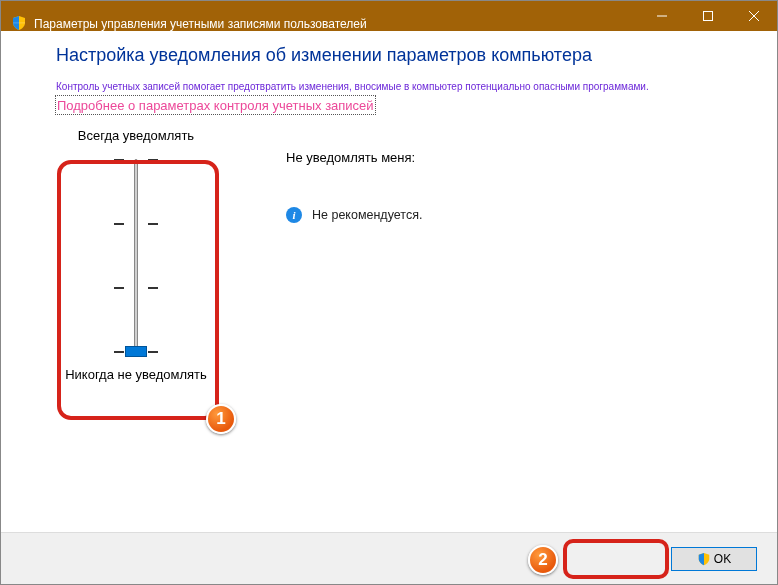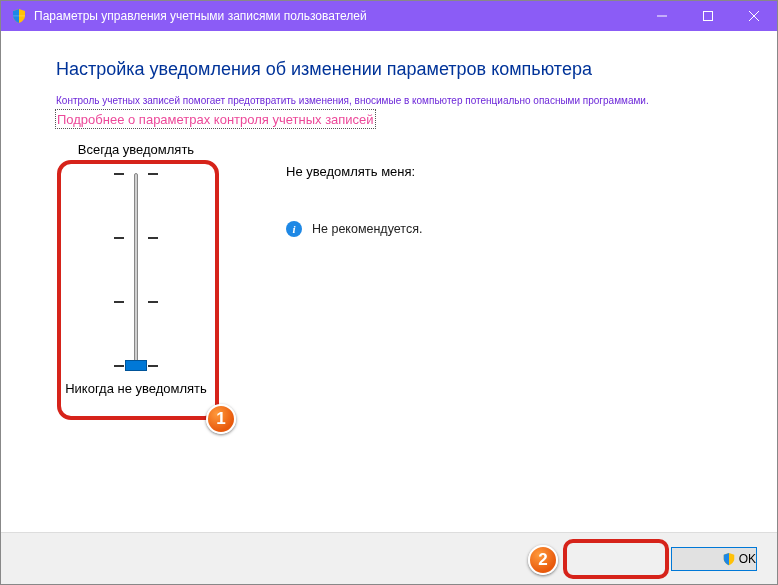--- a/index.html
+++ b/index.html
@@ -15,11 +15,11 @@
     border: 1px solid #888;
   }
   .titlebar {
-    background: #8b5cf6;
+    background: #a16207;
     color: #fff;
     height: 30px;
     display: flex;
-    align-items: center;
+    align-items: flex-end;
     font-size: 12px;
   }
   .titlebar-icon {

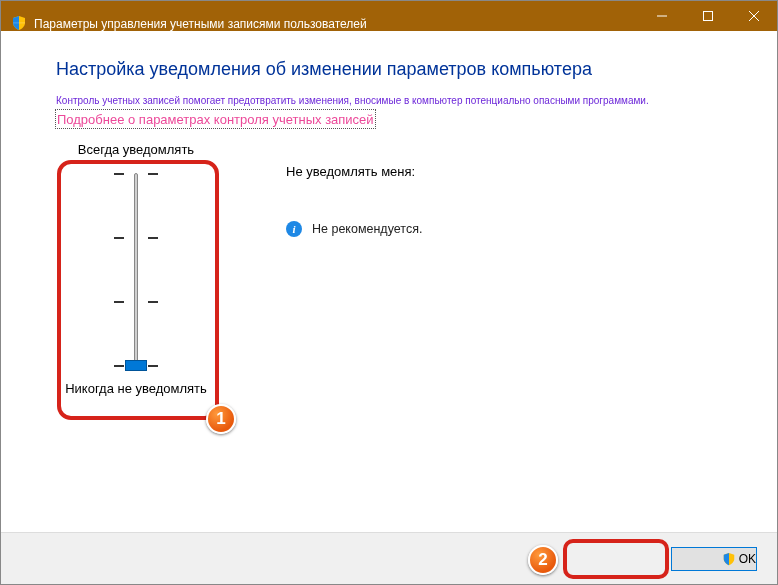--- a/index.html
+++ b/index.html
@@ -38,7 +38,6 @@
   }
   .content {
     padding: 4px 50px 0 55px;
-    margin-top: 14px;
   }
   .heading {
     color: #003399;

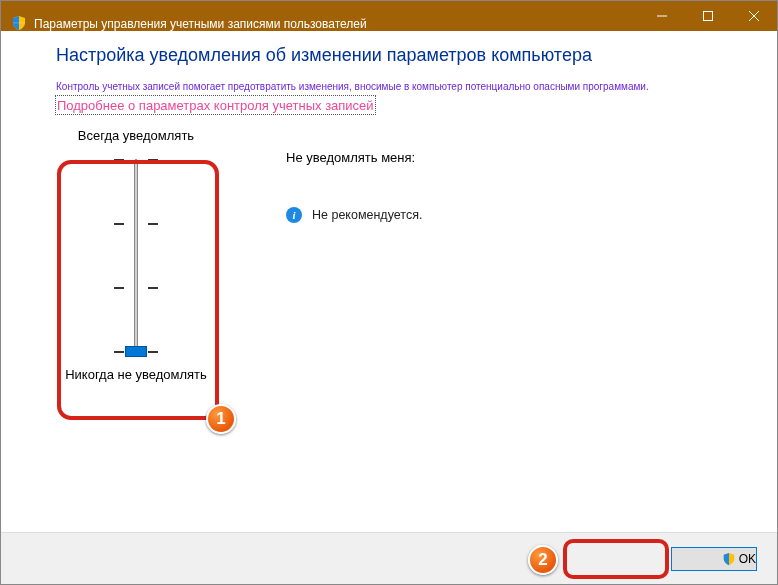--- a/index.html
+++ b/index.html
@@ -167,8 +167,8 @@
     font-size: 12px;
     display: inline-flex;
     align-items: center;
-    justify-content: flex-end;
-    padding: 0 0;
+    justify-content: center;
+    padding: 0 10px;
   }
   .btn.primary {
     border: 1px solid #0078d7;

